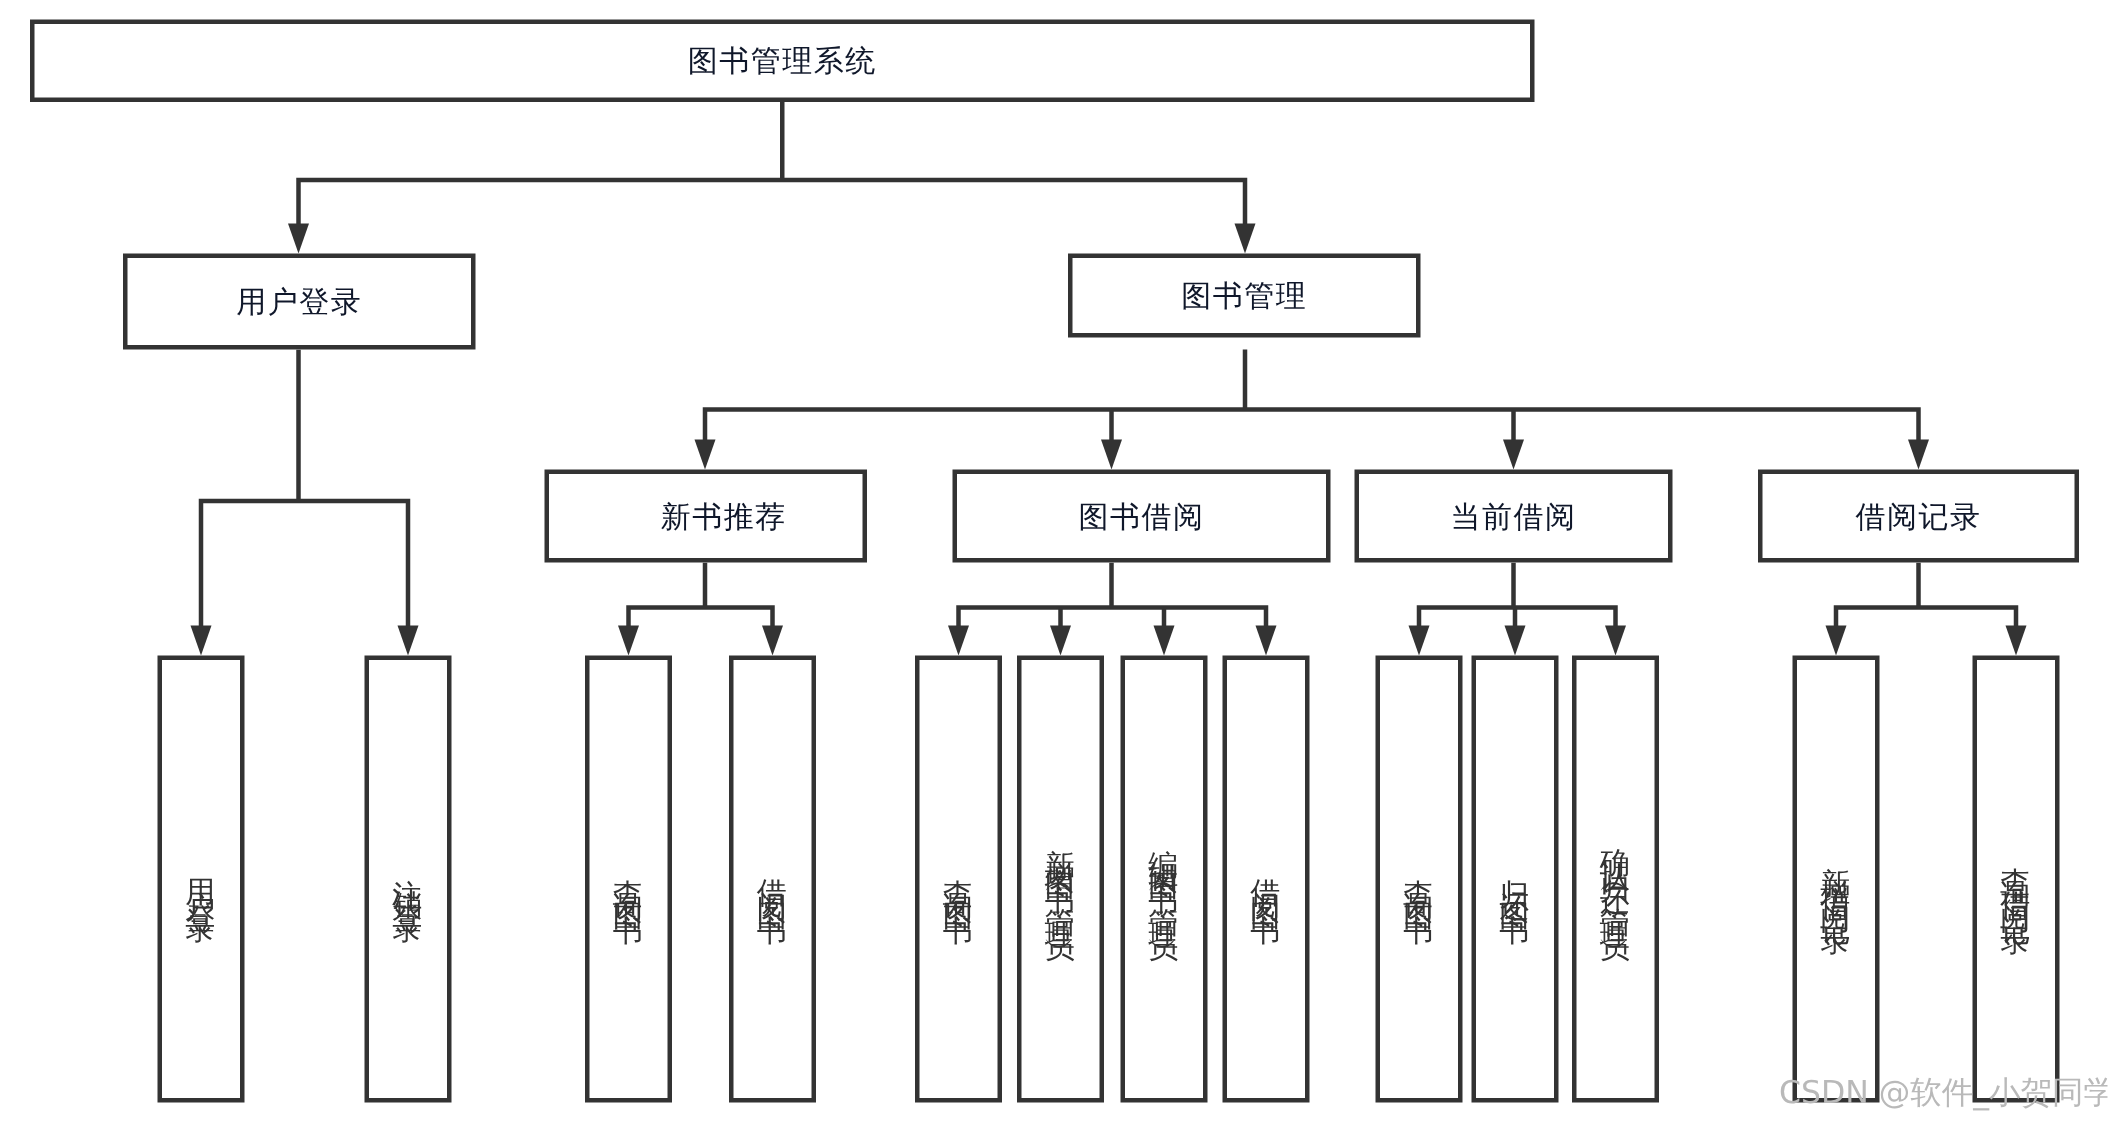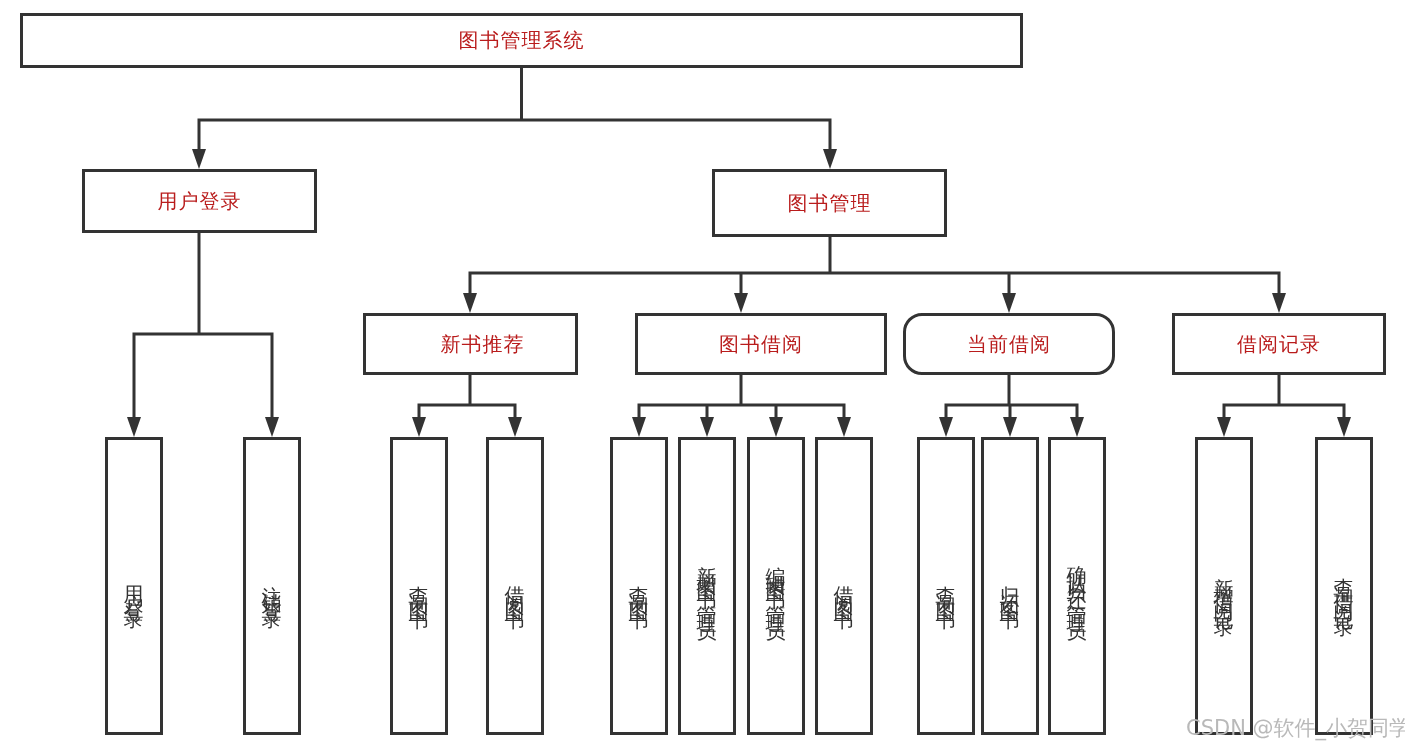--- a/index.html
+++ b/index.html
@@ -24,7 +24,7 @@
     border: 3px solid #333333;
     background: #ffffff;
     display: flex; align-items: center; justify-content: center;
-    font-size: 20px; color: #b91c1c;
+    font-size: 20px; color: #0f172a;
     letter-spacing: 1px;
     white-space: nowrap;
   }

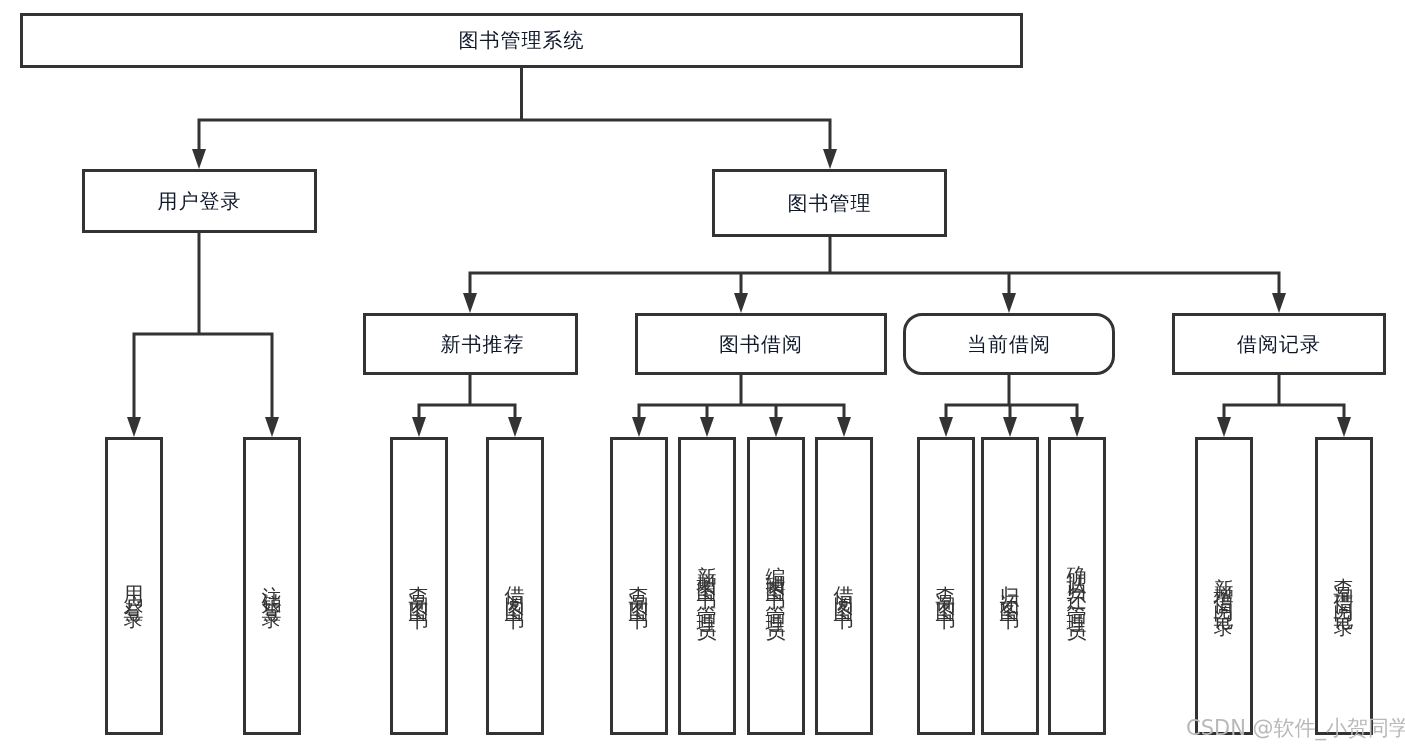--- a/index.html
+++ b/index.html
@@ -92,7 +92,7 @@
   <div class="node" style="left:20px; top:13px; width:1003px; height:55px;">图书管理系统</div>
 
   <div class="node" style="left:82px; top:169px; width:235px; height:64px;">用户登录</div>
-  <div class="node" style="left:712px; top:169px; width:235px; height:68px;">图书管理</div>
+  <div class="node" style="left:712px; top:169px; width:235px; height:56px;">图书管理</div>
 
   <div class="node" style="left:363px; top:313px; width:215px; height:62px;padding-left:24px;">新书推荐</div>
   <div class="node" style="left:635px; top:313px; width:252px; height:62px;">图书借阅</div>

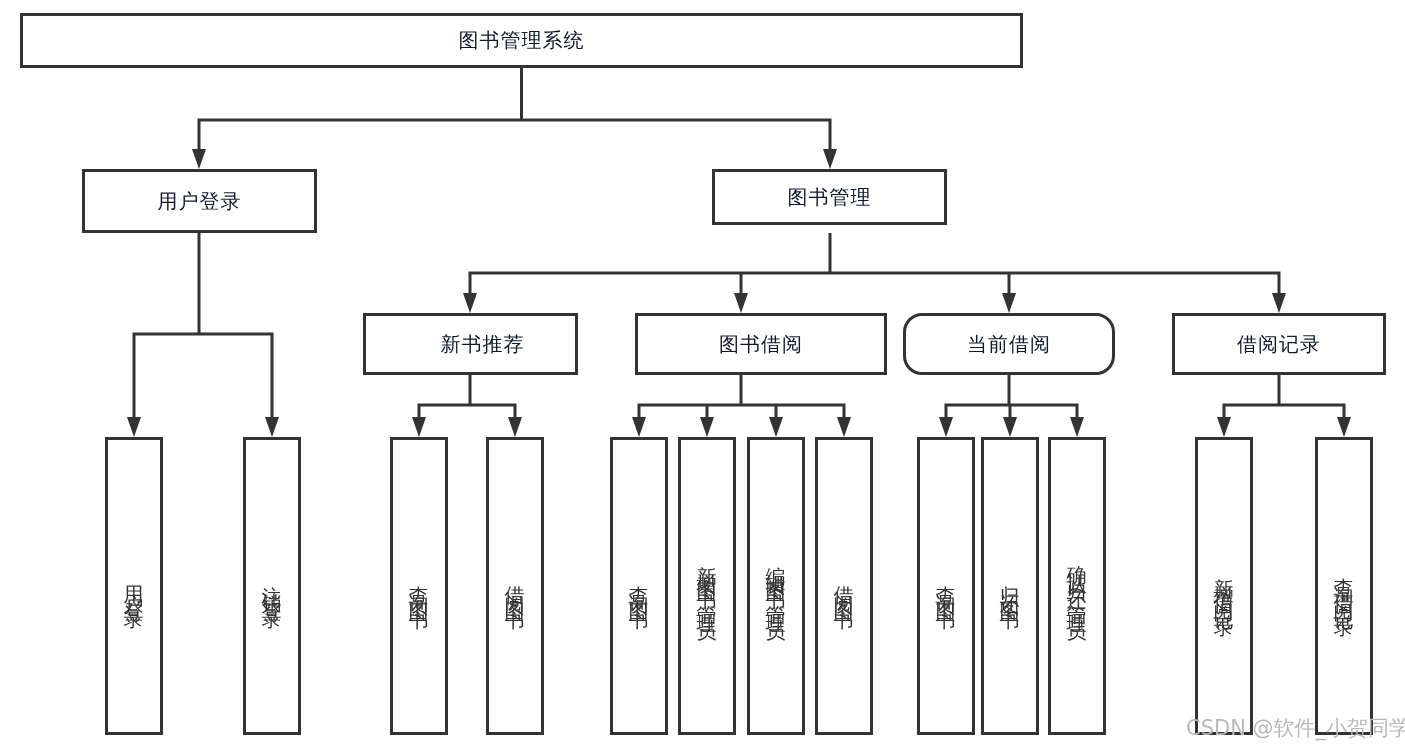--- a/index.html
+++ b/index.html
@@ -96,7 +96,7 @@
 
   <div class="node" style="left:363px; top:313px; width:215px; height:62px;padding-left:24px;">新书推荐</div>
   <div class="node" style="left:635px; top:313px; width:252px; height:62px;">图书借阅</div>
-  <div class="node" style="left:903px; top:313px; width:212px; height:62px;border-radius:19px;">当前借阅</div>
+  <div class="node" style="left:903px; top:313px; width:212px; height:62px;">当前借阅</div>
   <div class="node" style="left:1172px; top:313px; width:214px; height:62px;">借阅记录</div>
 
   <div class="leaf" style="left:105px;">

